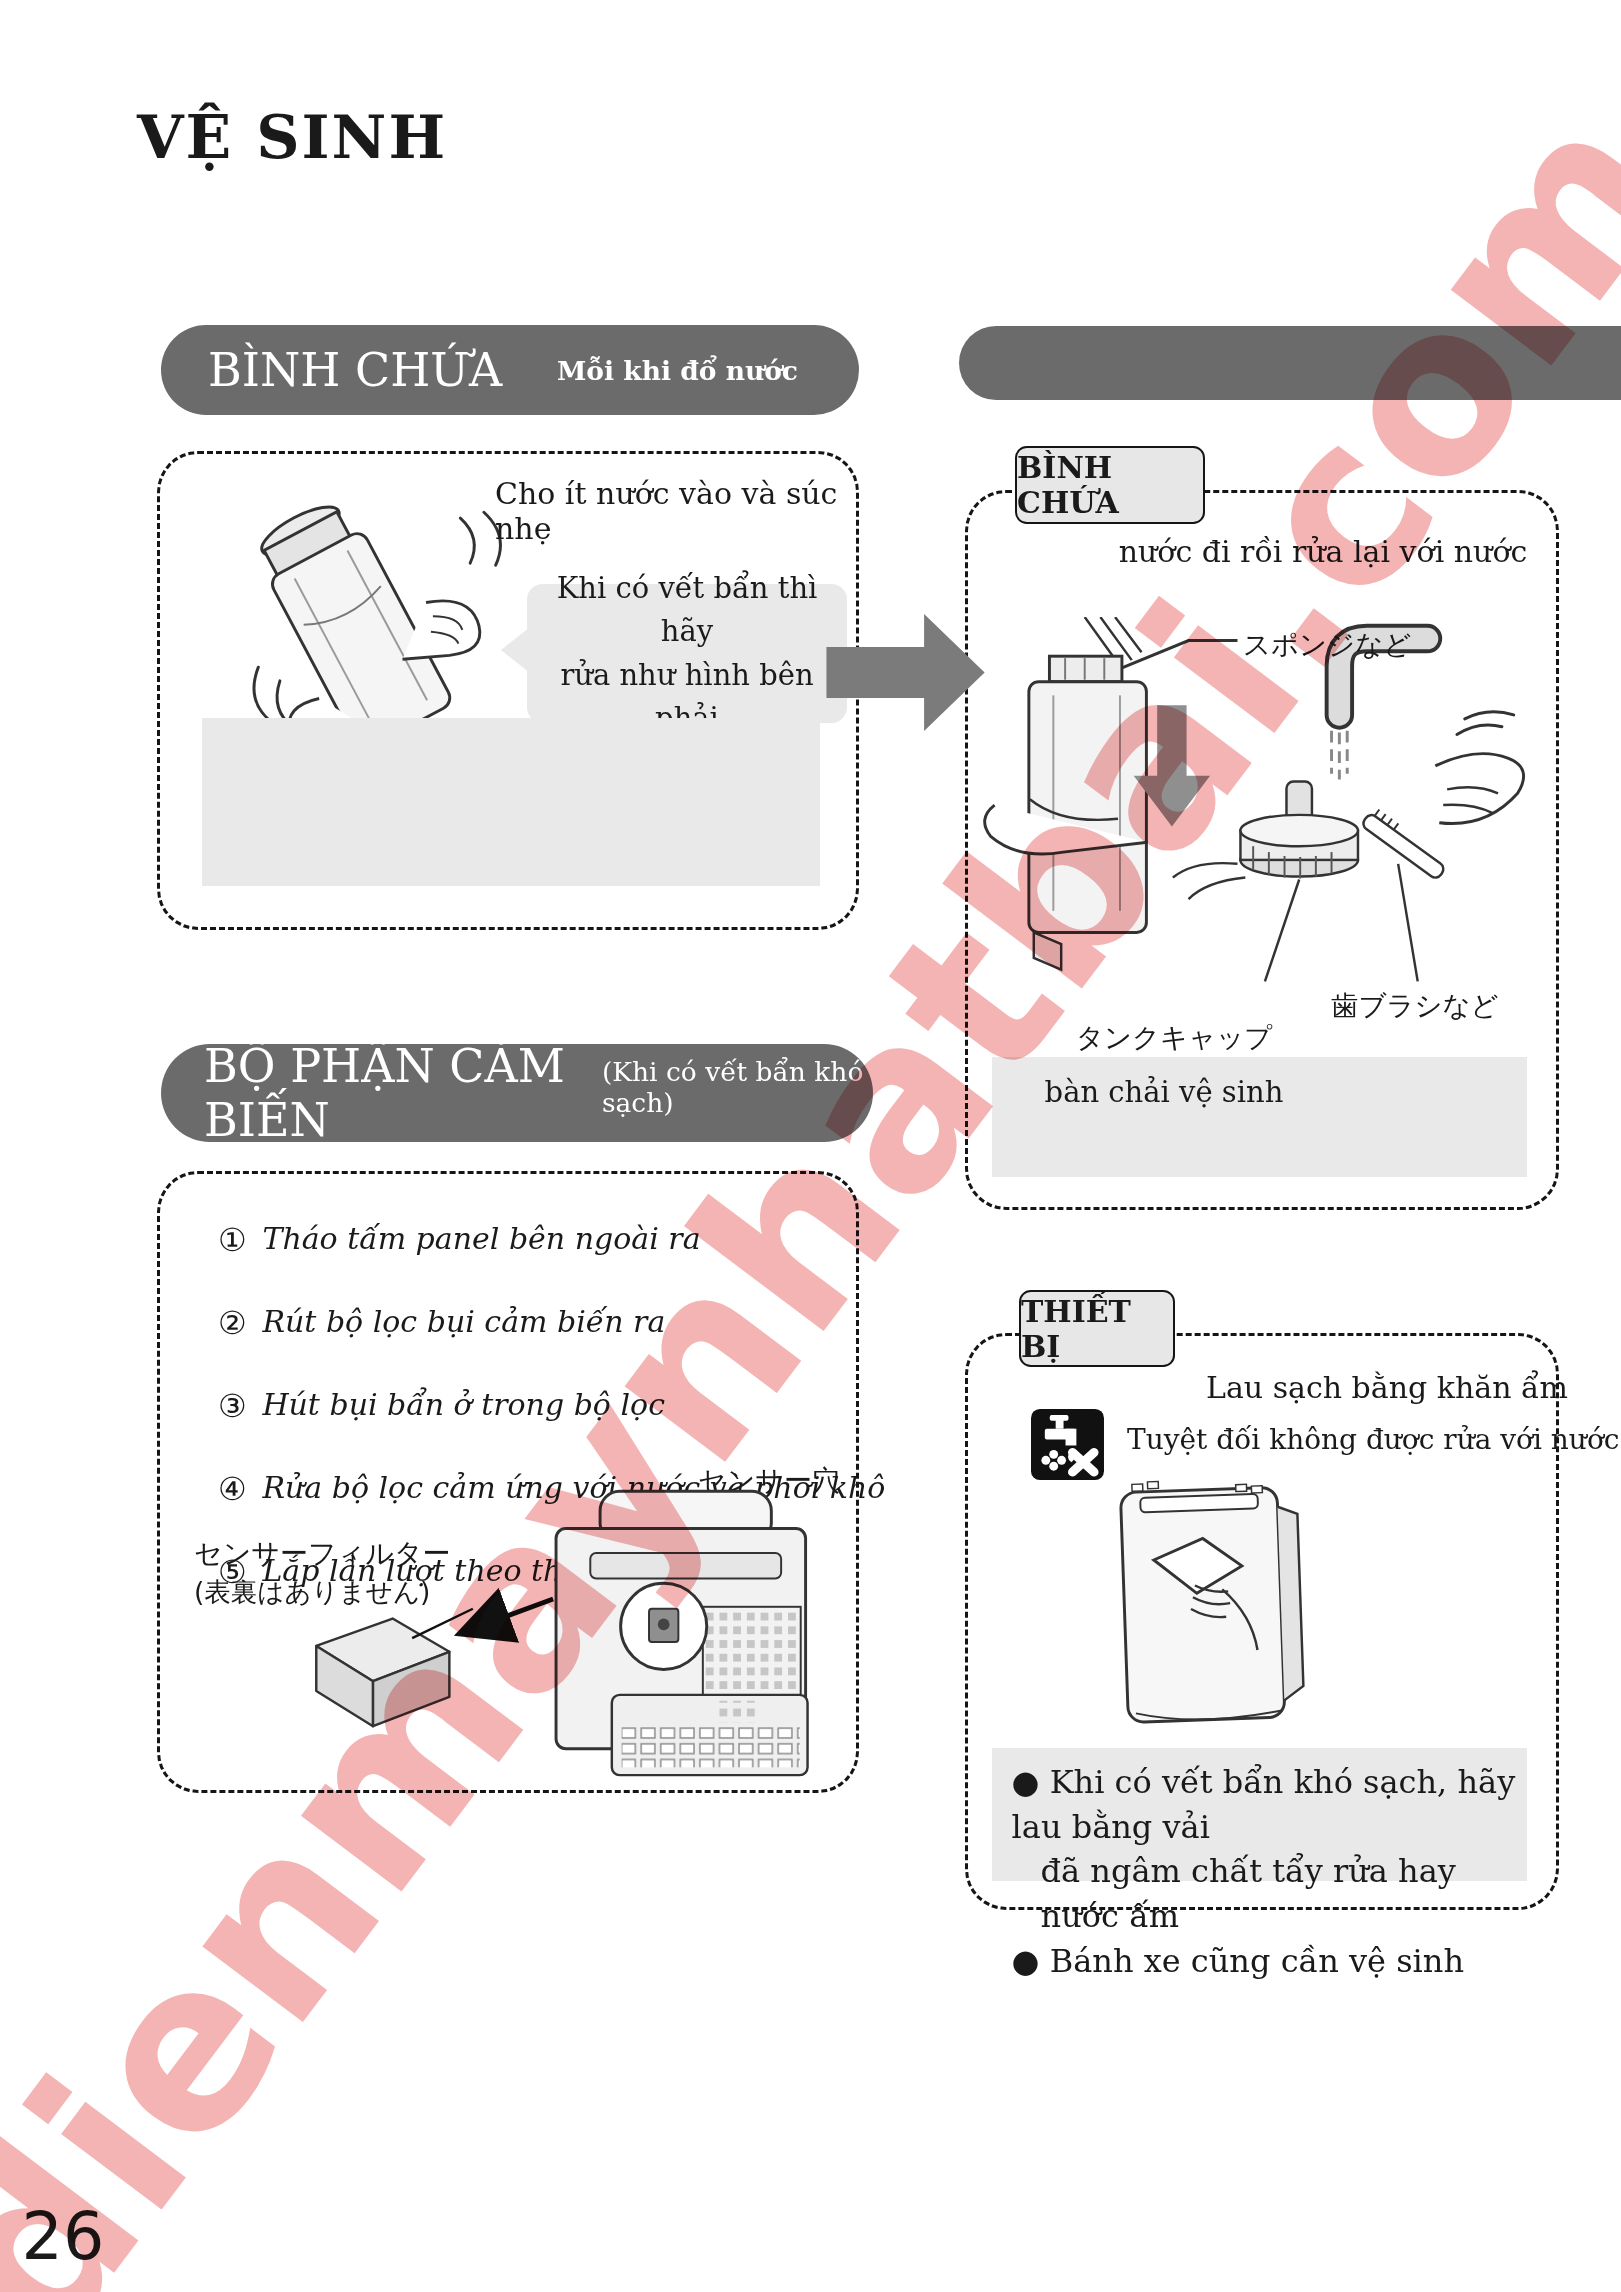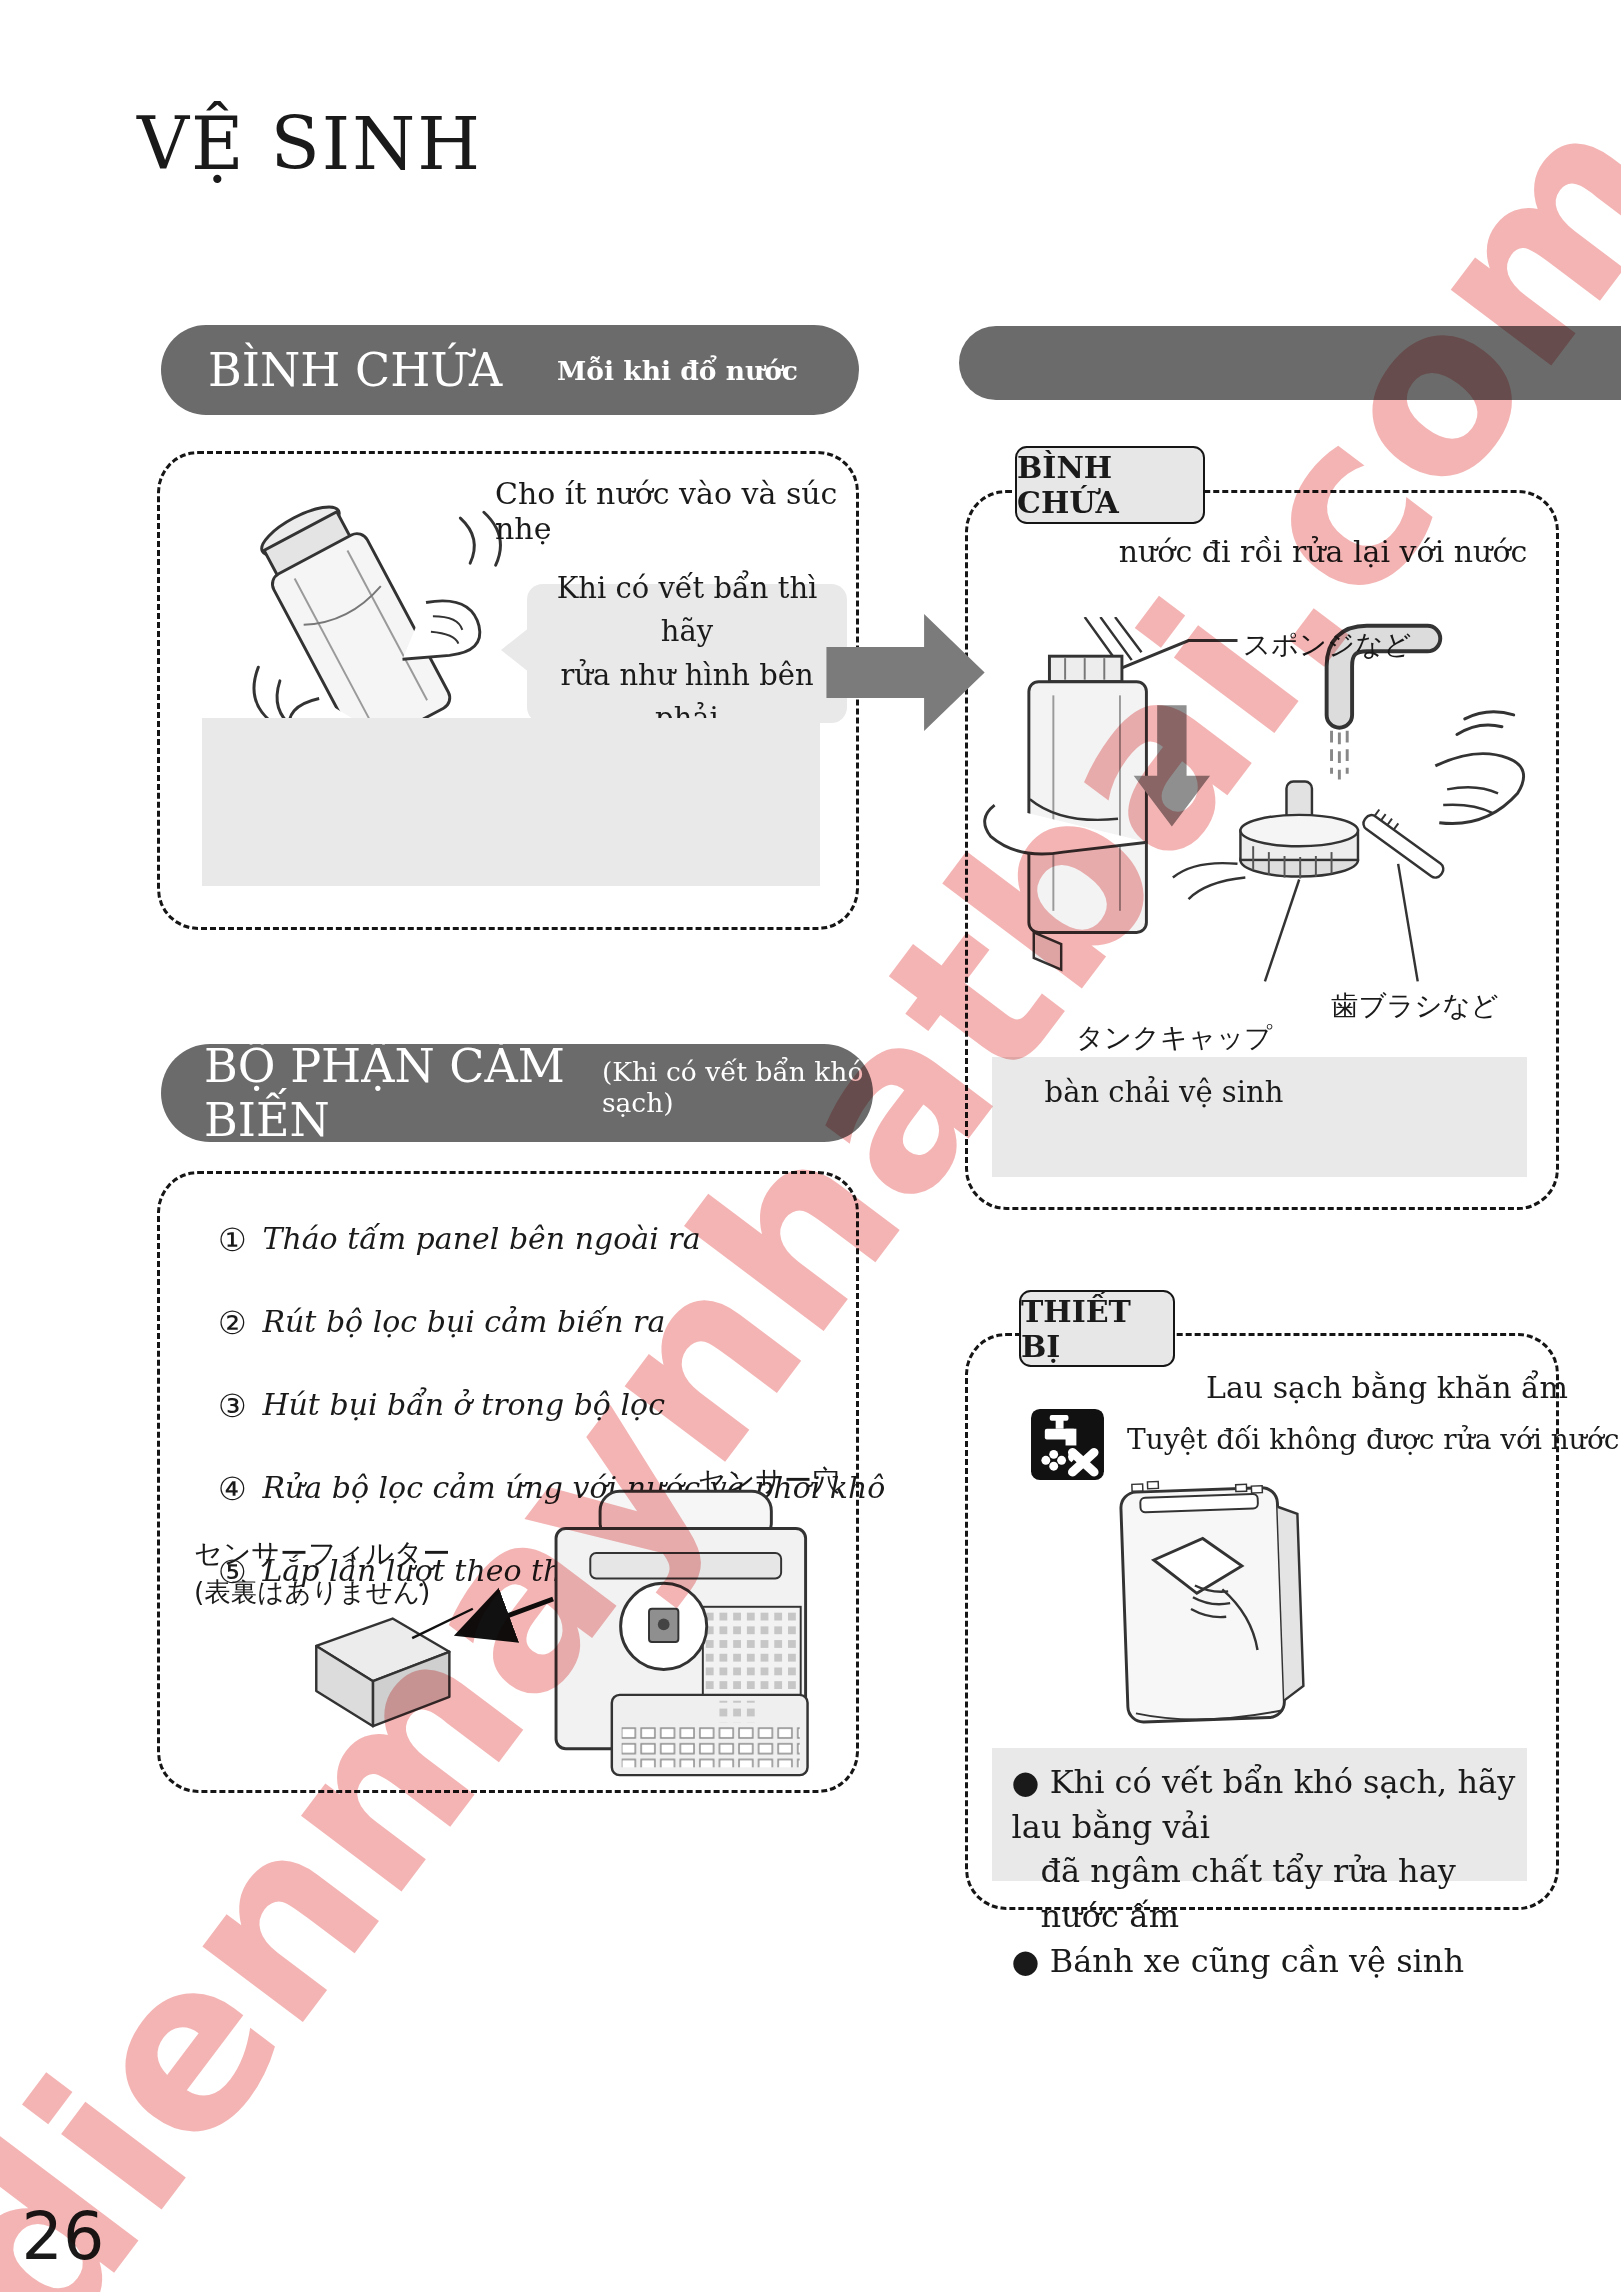--- a/index.html
+++ b/index.html
@@ -31,7 +31,7 @@
 
 <div id="page">
 
-  <div class="abs serif" style="left:137px;top:102px;font-size:72px;font-weight:normal;letter-spacing:2px;">VỆ SINH</div>
+  <div class="abs serif" style="left:137px;top:102px;font-size:60px;font-weight:bold;letter-spacing:2px;">VỆ SINH</div>
 
   <div class="abs bar" style="left:161px;top:325px;width:698px;height:90px;border-radius:45px;justify-content:space-between;">
     <span class="serif" style="font-size:46px;padding-left:47px;">BÌNH CHỨA</span>

